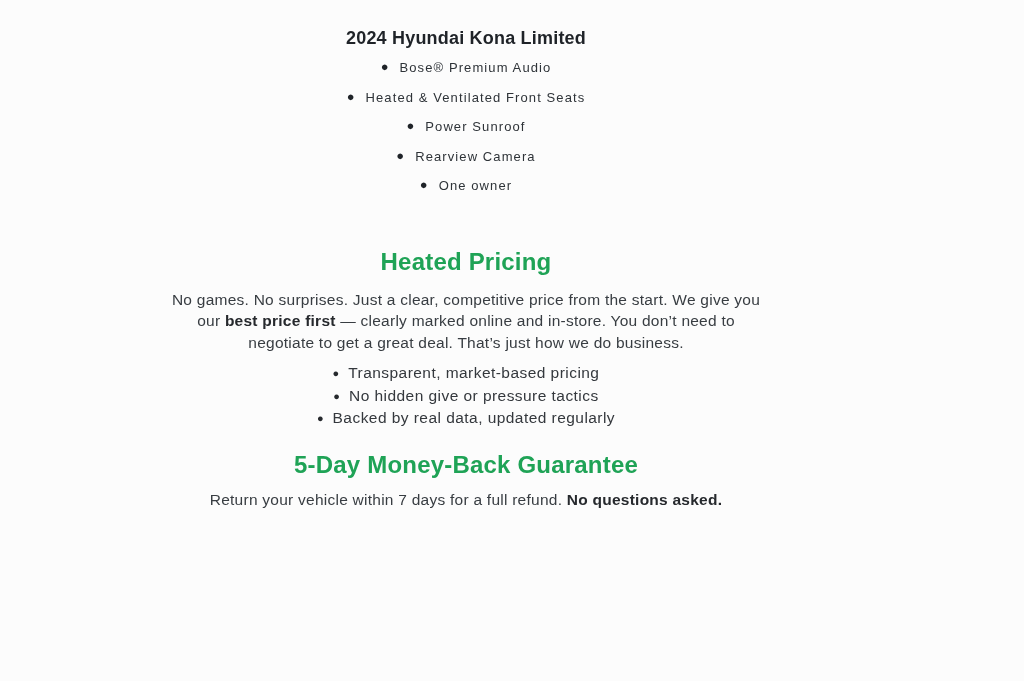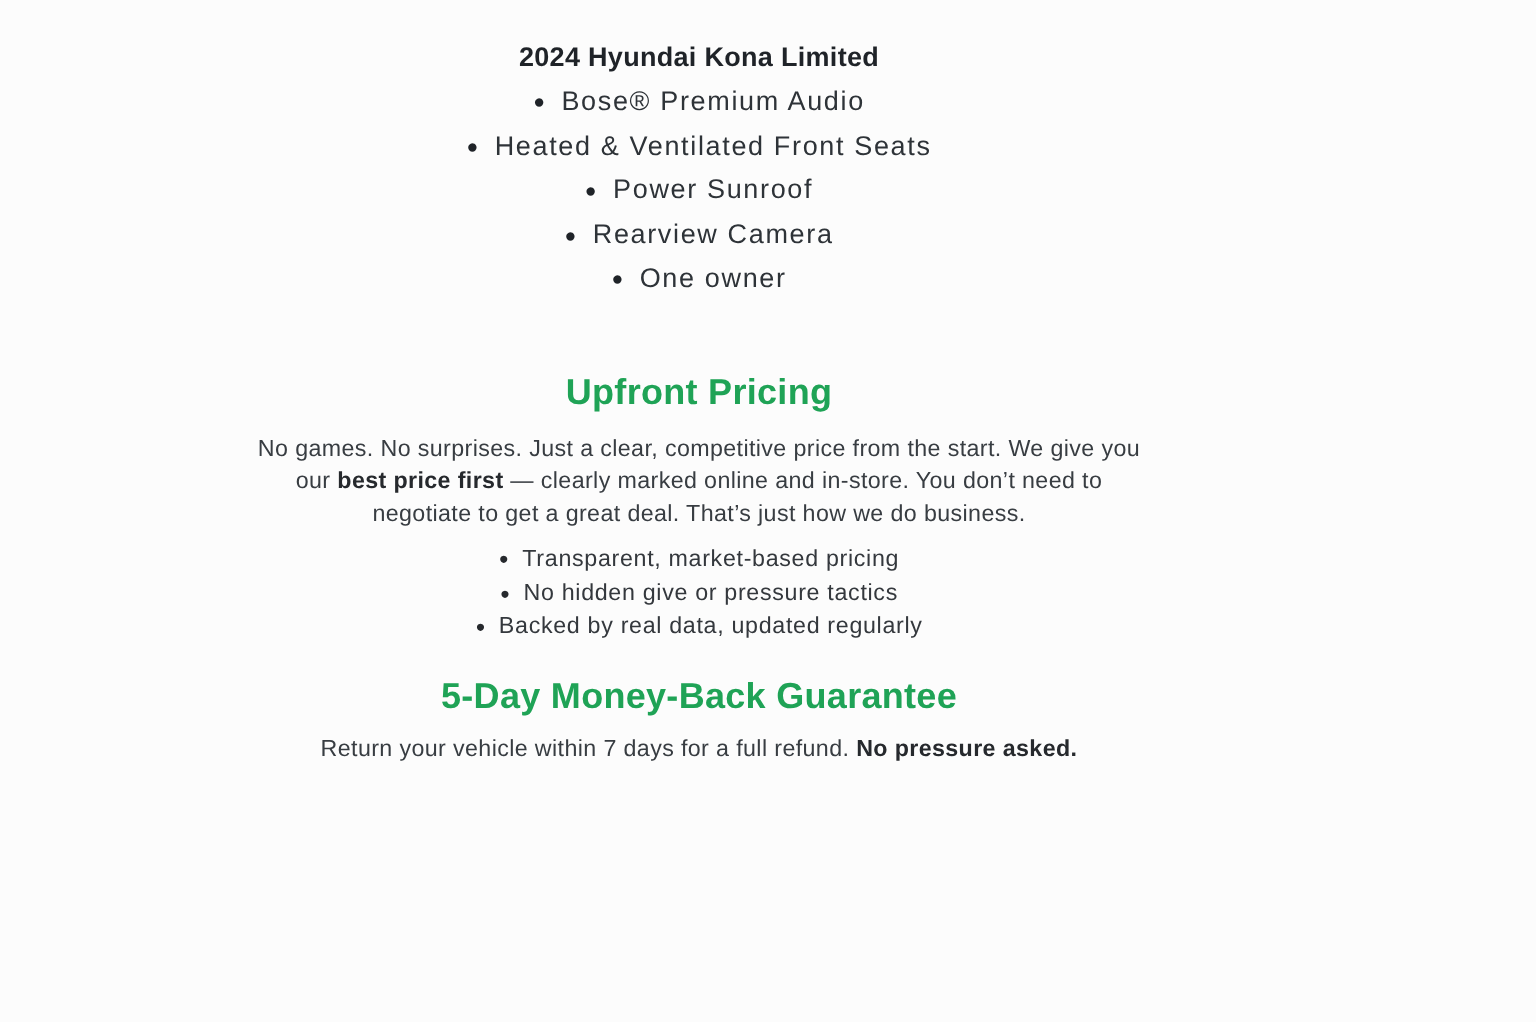--- a/index.html
+++ b/index.html
@@ -33,7 +33,7 @@
     list-style: none;
     margin: 6px 0 0 0;
     padding: 0;
-    font-size: 18px;
+    font-size: 13px;
     line-height: 28.6px;
     letter-spacing: 1.1px;
     color: #2e3338;

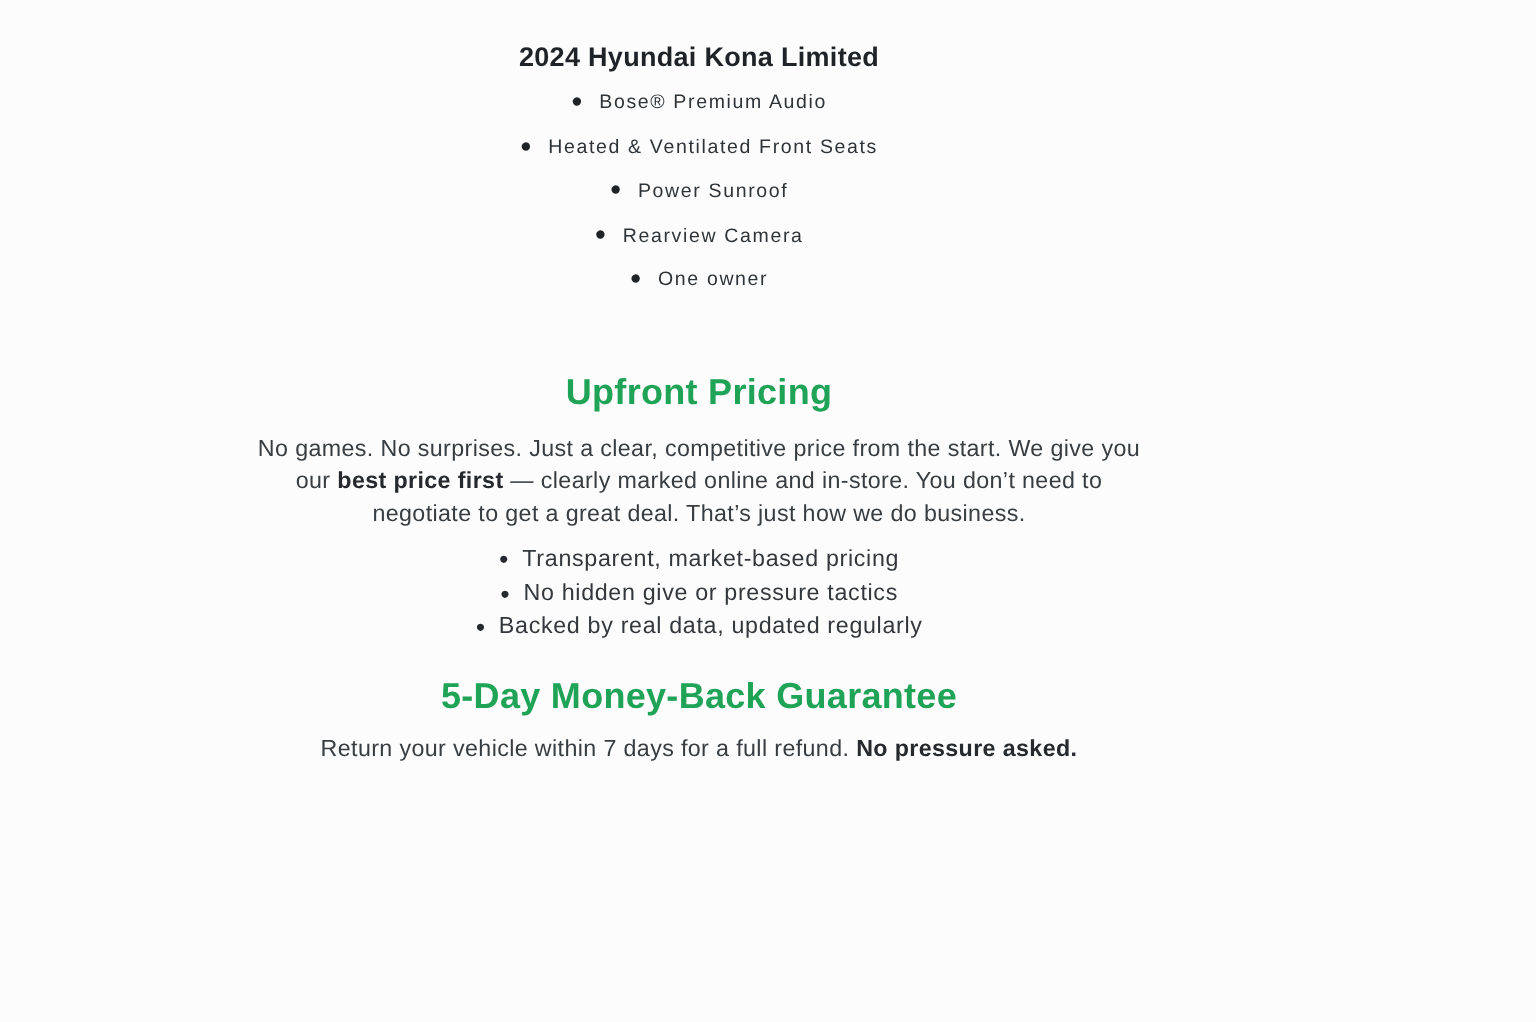--- a/index.html
+++ b/index.html
@@ -109,7 +109,7 @@
       <li>One owner</li>
     </ul>
 
-    <h2 class="section-heading" id="upfront-heading" style="color: rgb(31, 163, 86);">Upfront Pricing</h2>
+    <h2 class="section-heading" id="upfront-heading" style="color: rgb(31, 163, 86);">Heated Pricing</h2>
 
     <p class="body-text"><span>No games. No surprises. Just a clear, competitive price from the start. We give you our </span><span class="bold">best price first</span><span> — clearly marked online and in-store. You don’t need to negotiate to get a great deal. That’s just how we do business.</span></p>
 

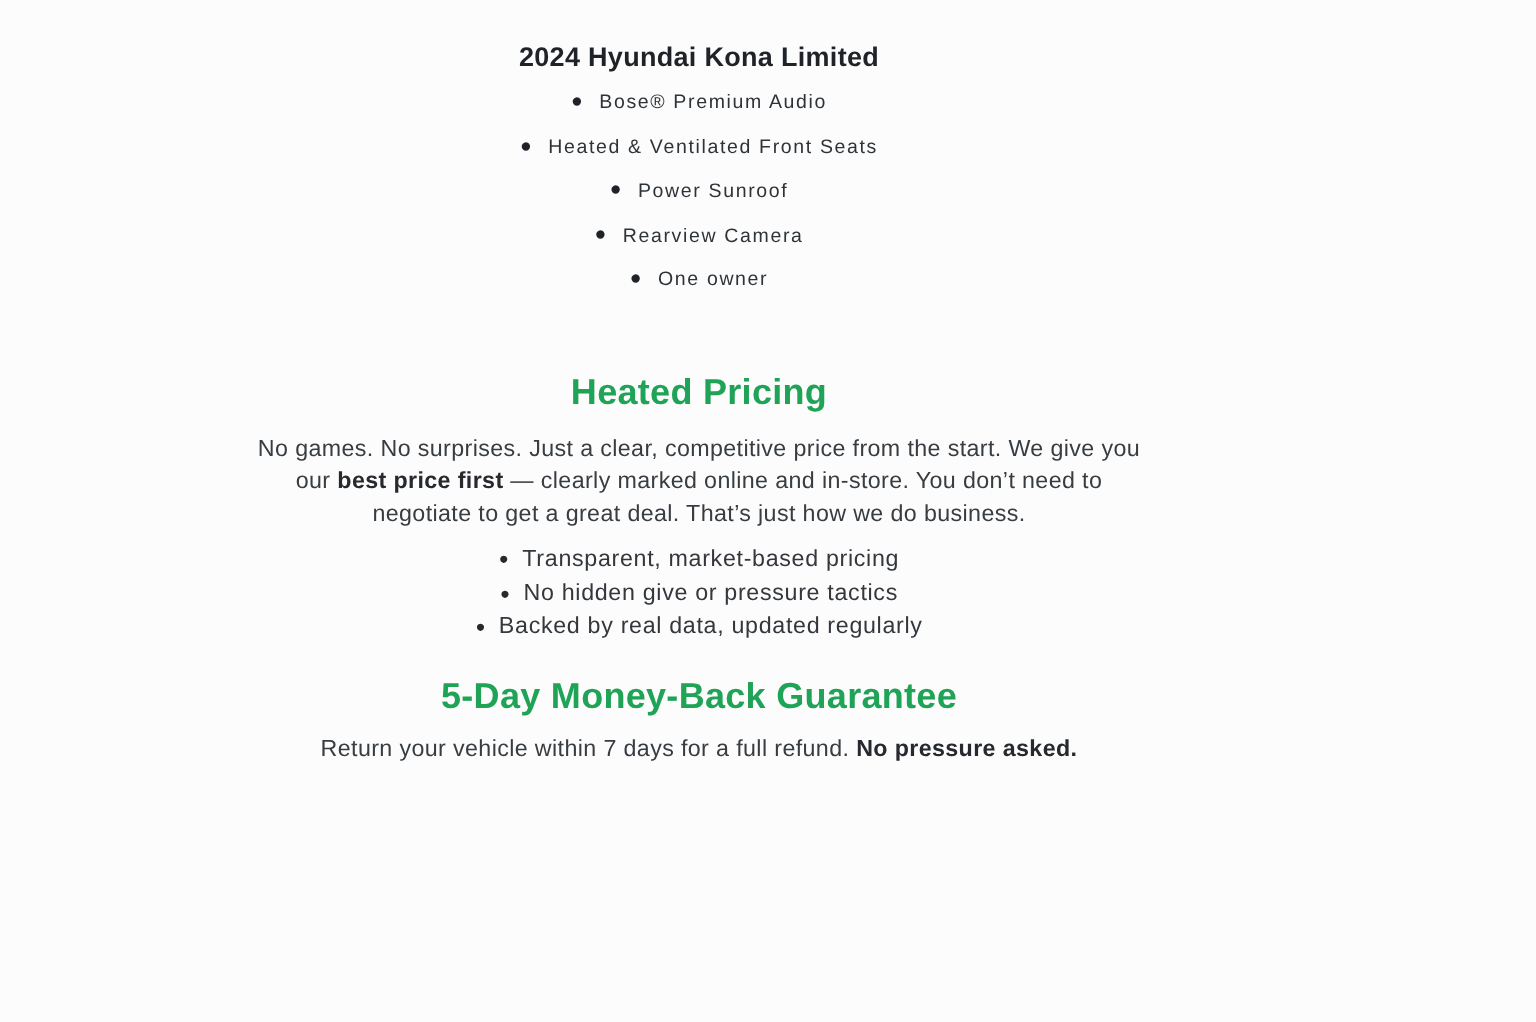--- a/index.html
+++ b/index.html
@@ -122,7 +122,7 @@
     <h2 class="section-heading" id="guarantee-heading" style="color: rgb(31, 163, 86);">5-Day Money-Back Guarantee</h2>
 
 
-    <p class="guarantee-line second"><span>Return your vehicle within 7 days for a full refund. </span><span class="bold">No pressure asked.</span></p>
+    <p class="guarantee-line second"><span>Return your vehicle within 7 days for a full refund. </span><span class="bold">No questions asked.</span></p>
 
   </div>
 </div>

